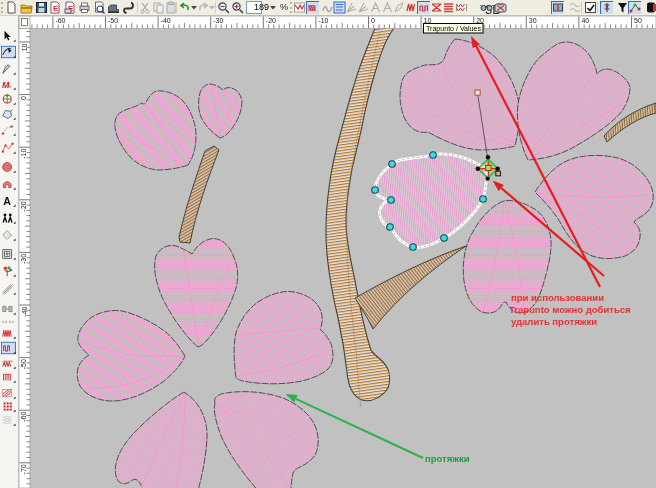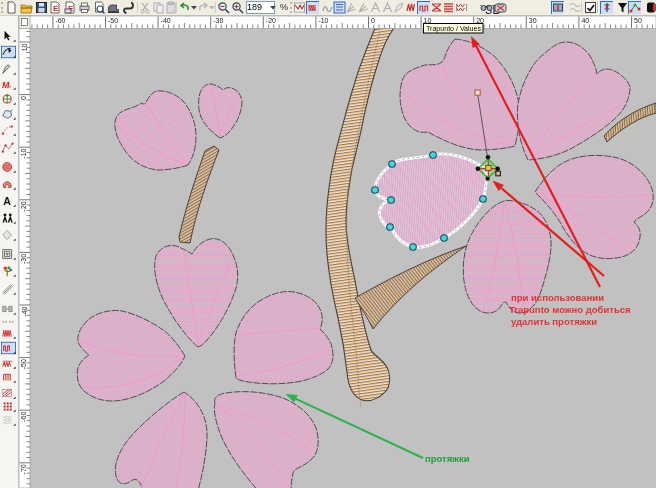--- a/index.html
+++ b/index.html
@@ -86,7 +86,7 @@
       <line x1="3.5" y1="5.5" x2="7.5" y2="5.5" stroke="#a33" stroke-width="1.2"></line>
       <line x1="5.5" y1="3.5" x2="5.5" y2="7.5" stroke="#a33" stroke-width="1.2"></line>
     </svg>
-<div style="position:absolute;left:246px;top:1px;width:29px;height:13px;background:#fff;border:1px solid #7f9db9;font-size:9px;line-height:11px;padding-left:0;color:#000">189</div>
+<div style="position:absolute;left:246px;top:1px;width:16px;height:13px;background:#fff;border:1px solid #7f9db9;font-size:9px;line-height:11px;padding-left:7px;color:#000">189</div>
 <svg class="ic" style="left:268px" width="10" height="13" viewBox="0 0 13 13">
       <path d="M2,5 l3,3.5 3,-3.5 z" fill="#444"></path>
     </svg>

